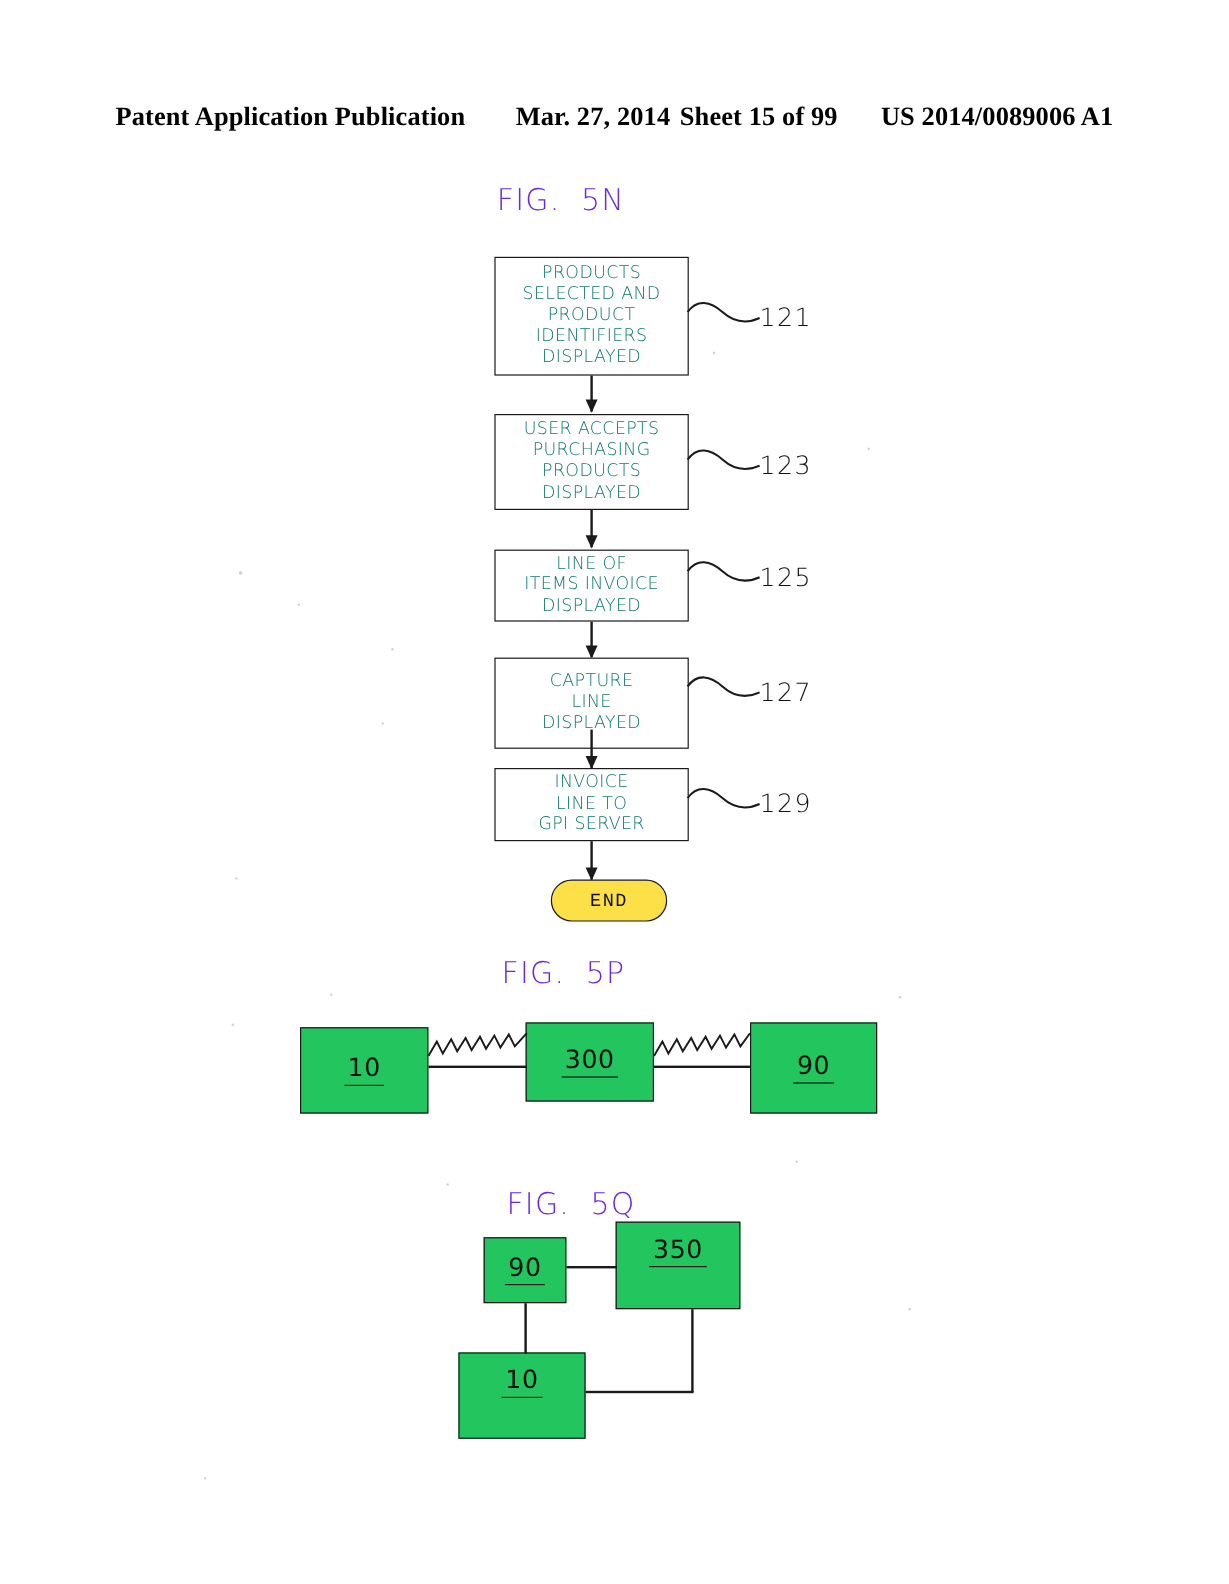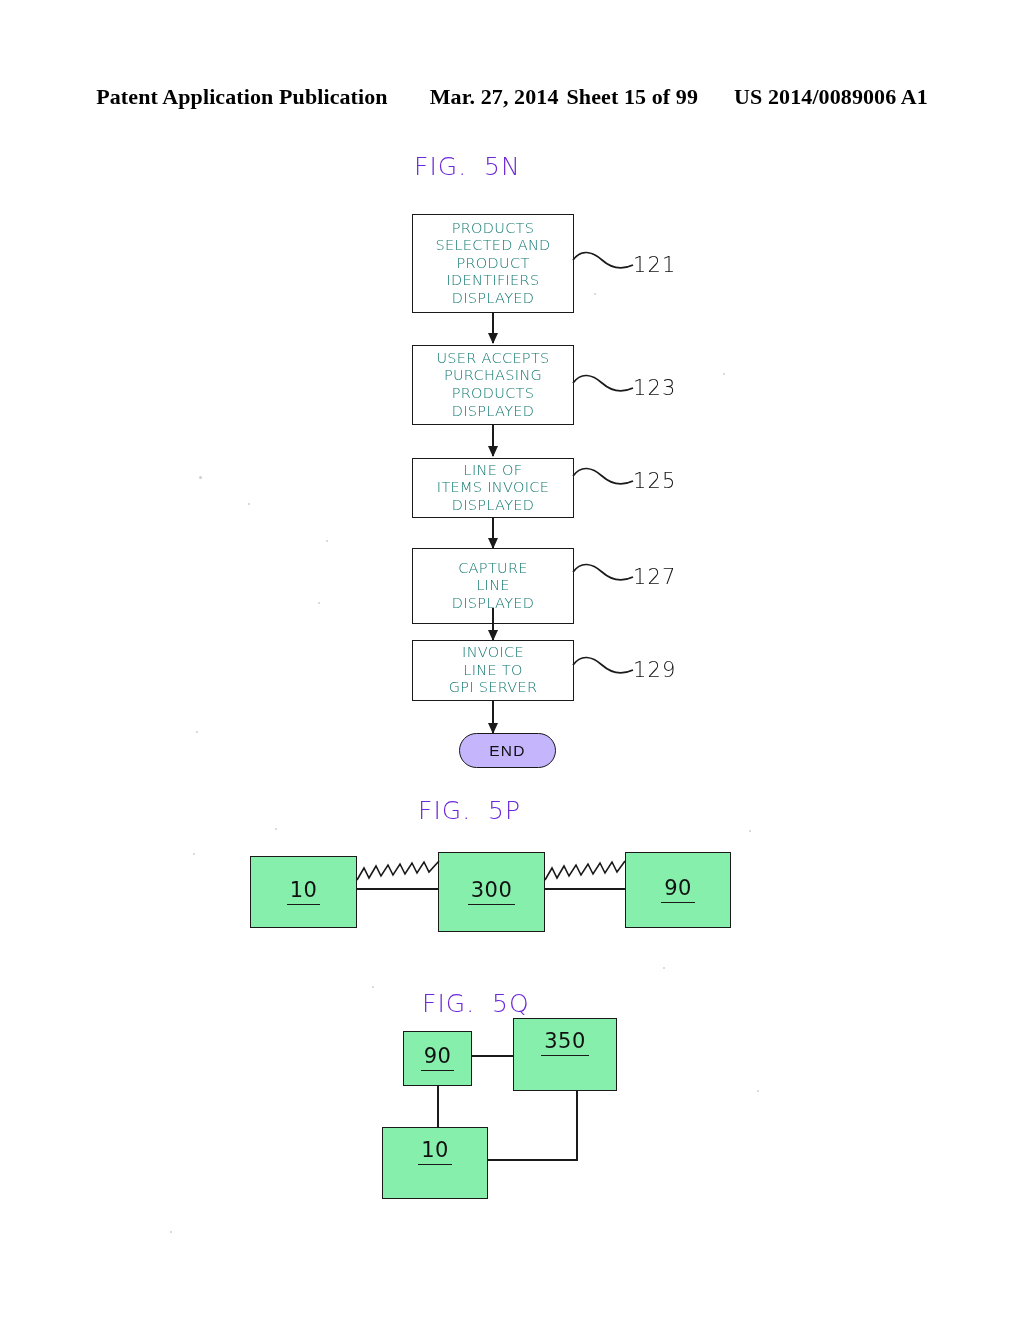--- a/index.html
+++ b/index.html
@@ -78,11 +78,11 @@
     box-sizing: border-box;
     border: 1.8px solid #1a1a1a;
     border-radius: 999px;
-    background: #c4b5fd;
+    background: #fde047;
     display: flex;
     align-items: center;
     justify-content: center;
-    font-family: Liberation Sans, sans-serif;
+    font-family: Liberation Mono, monospace;
     font-weight: 300;
     font-size: 15.5px;
     letter-spacing: 1.2px;

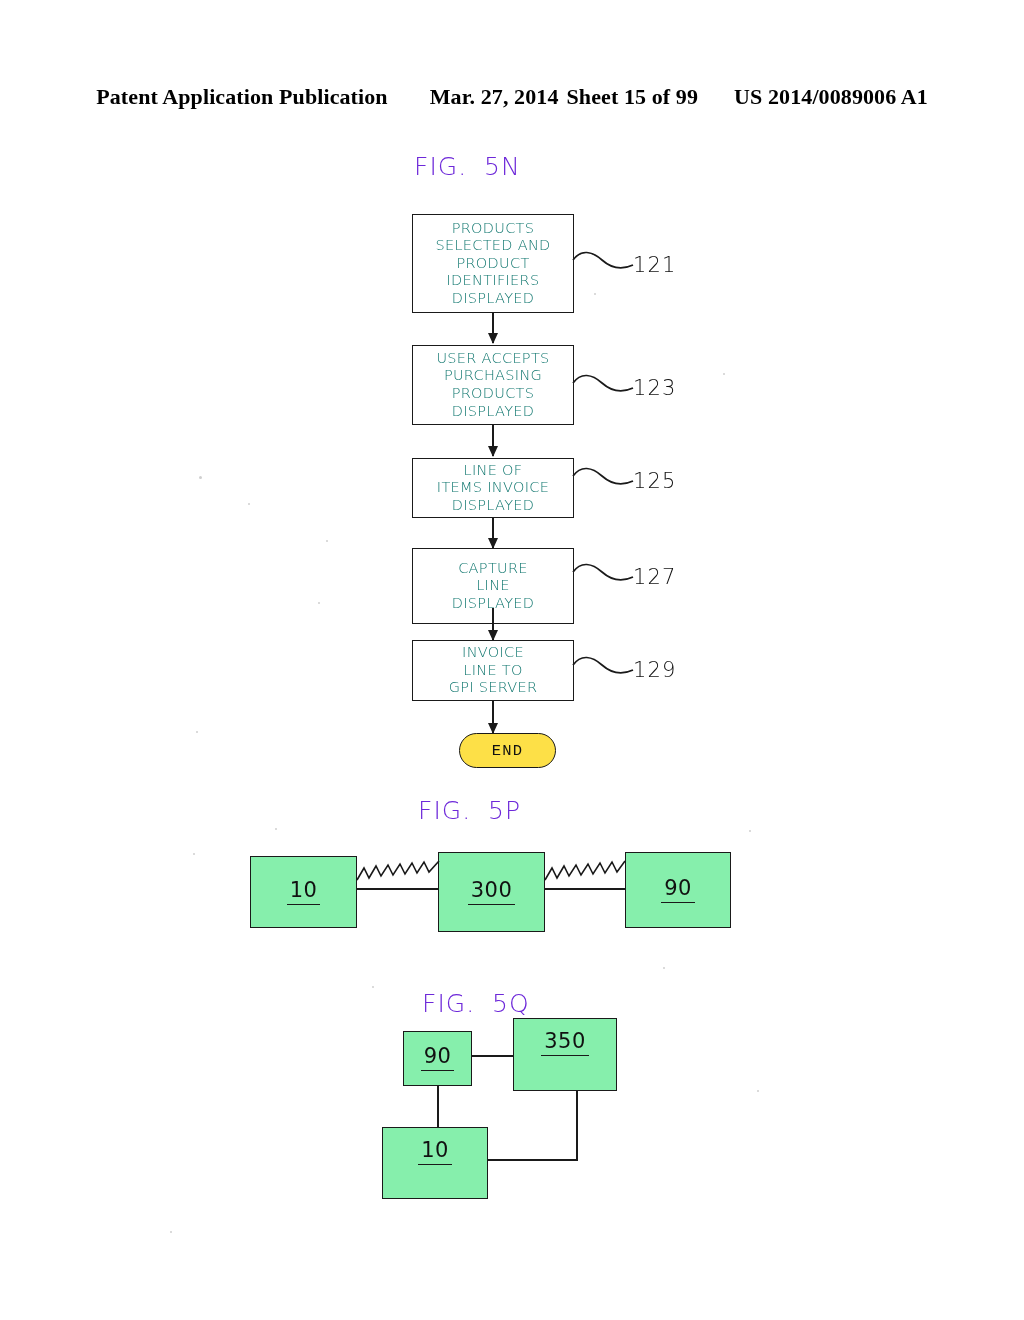--- a/index.html
+++ b/index.html
@@ -128,7 +128,7 @@
     position: absolute;
     box-sizing: border-box;
     border: 1.7px solid #1a1a1a;
-    background: #86efac;
+    background: #22c55e;
     display: flex;
     align-items: center;
     justify-content: center;

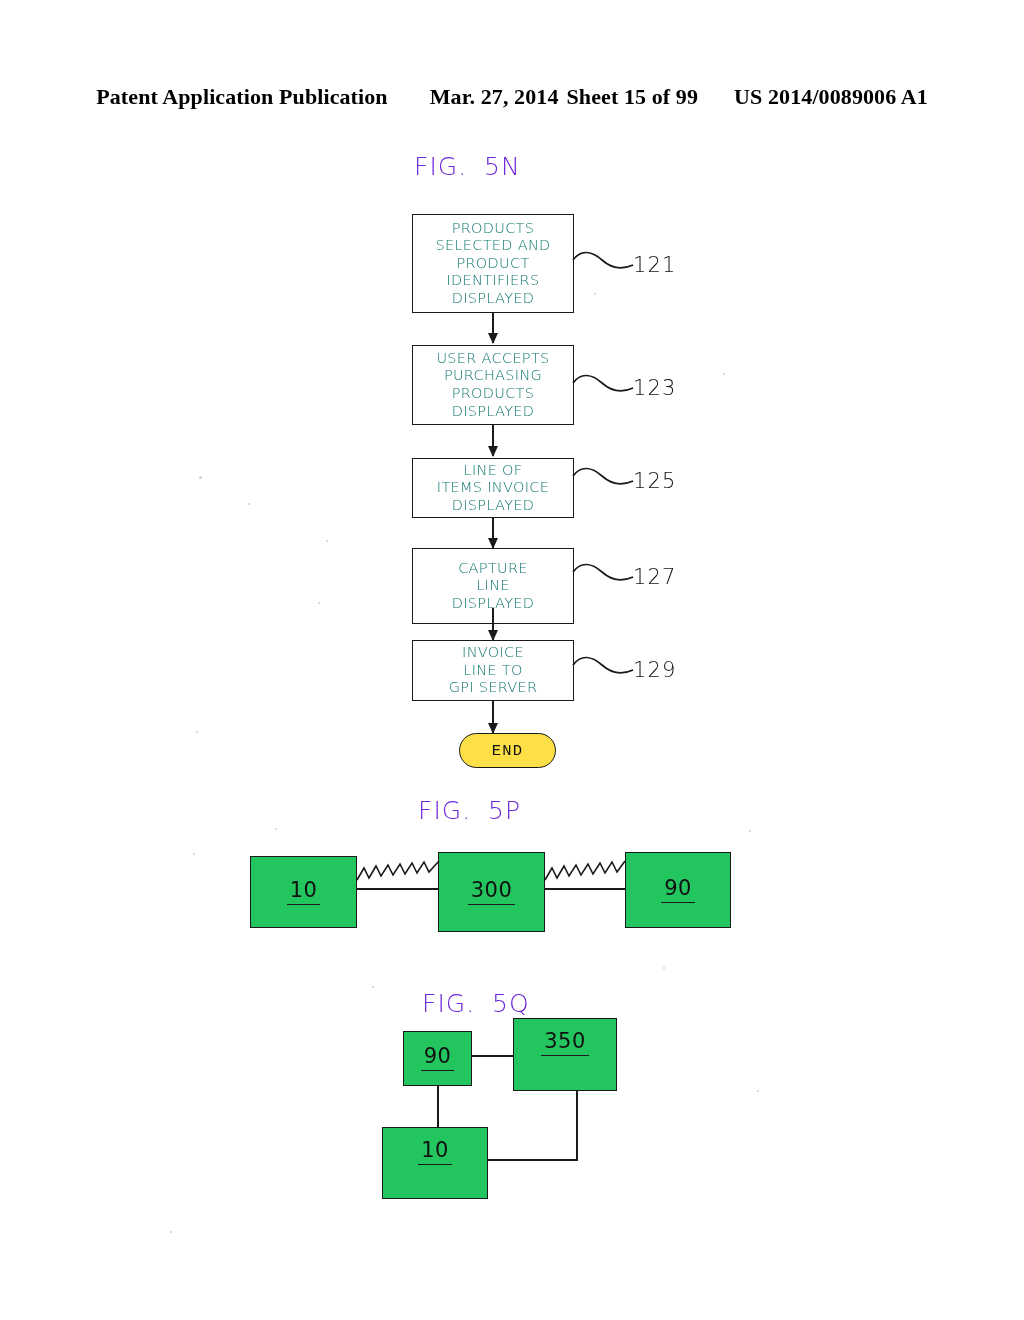--- a/index.html
+++ b/index.html
@@ -252,7 +252,7 @@
 <div class="bd-box" style="left:250px; top:856px; width:107px; height:72px;">
   <span class="num">10</span>
 </div>
-<div class="bd-box" style="left:438px; top:852px; width:107px; height:80px;">
+<div class="bd-box" style="left:438px; top:852px; width:107px; height:66px;">
   <span class="num">300</span>
 </div>
 <div class="bd-box" style="left:625px; top:852px; width:106px; height:76px;">

